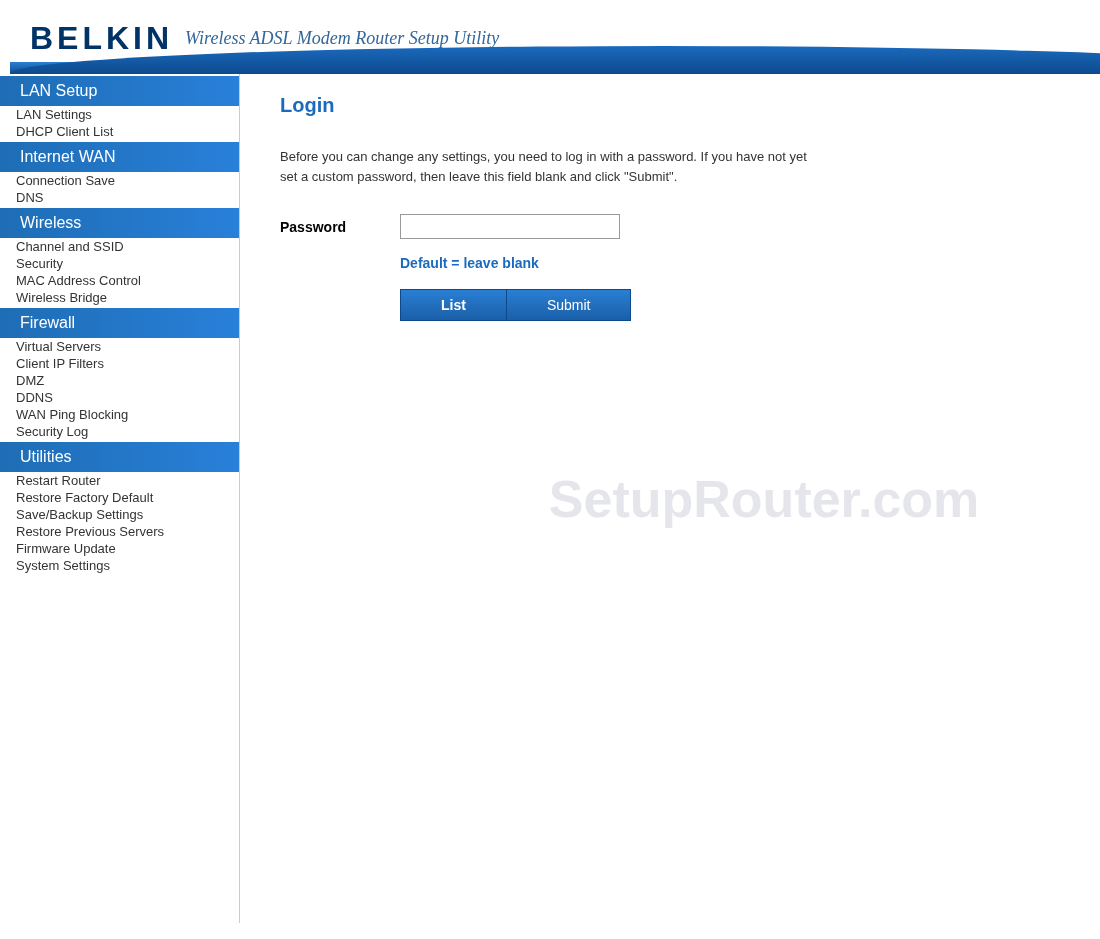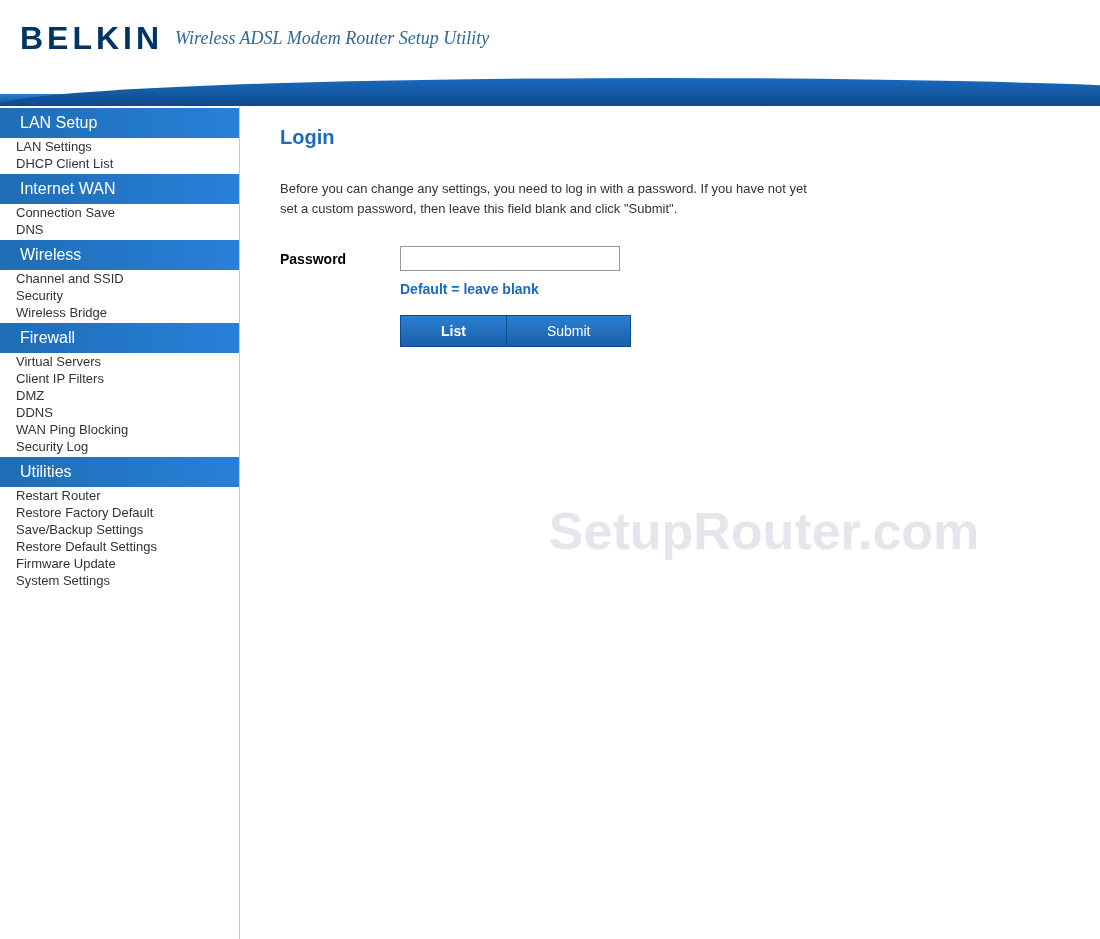--- a/index.html
+++ b/index.html
@@ -18,7 +18,8 @@
       padding: 10px 0 0 0;
       border-bottom: none;
       position: relative;
-      height: 106px;
+      height: 74px;
+      margin-left: 10px;
     }
     #header-inner {
       display: flex;

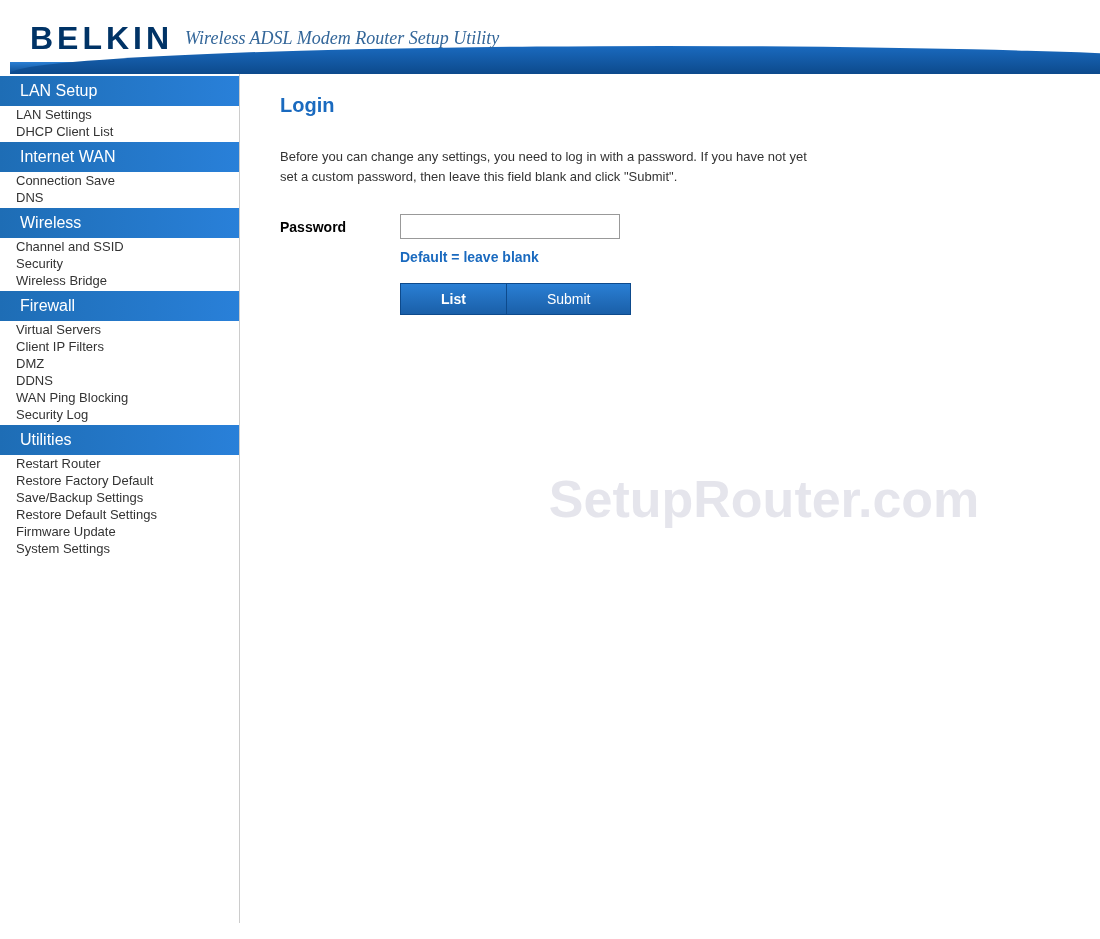--- a/index.html
+++ b/index.html
@@ -139,7 +139,7 @@
     .form-row {
       display: flex;
       align-items: center;
-      margin-bottom: 10px;
+      margin-bottom: 16px;
     }
     .form-label {
       font-weight: bold;

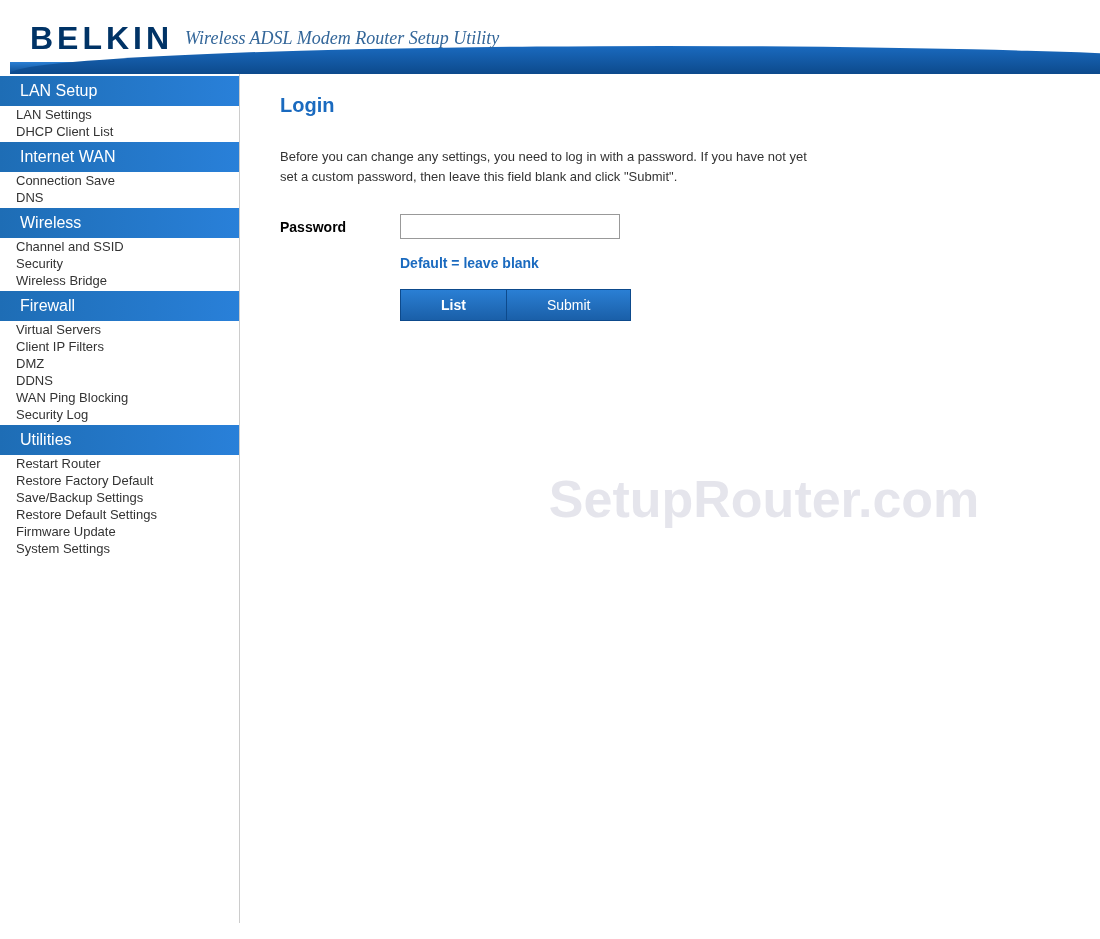--- a/index.html
+++ b/index.html
@@ -236,6 +236,9 @@
       <span>Security</span>
     </div>
     <div class="nav-item">
+      <span>MAC Address Control</span>
+    </div>
+    <div class="nav-item">
       <span>Wireless Bridge</span>
     </div>
 

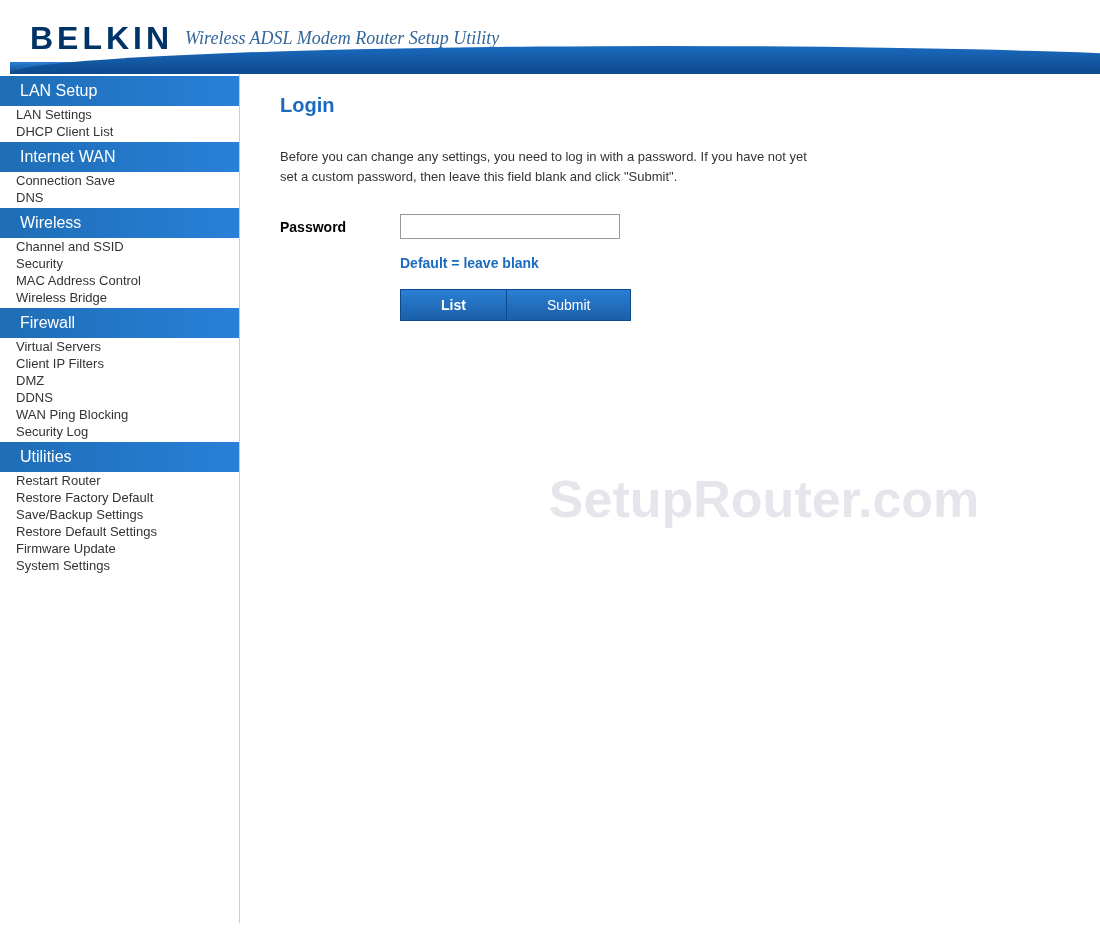--- a/index.html
+++ b/index.html
@@ -277,7 +277,7 @@
       <span>Save/Backup Settings</span>
     </div>
     <div class="nav-item">
-      <span>Restore Default Settings</span>
+      <span>Restore Previous Servers</span>
     </div>
     <div class="nav-item">
       <span>Firmware Update</span>

